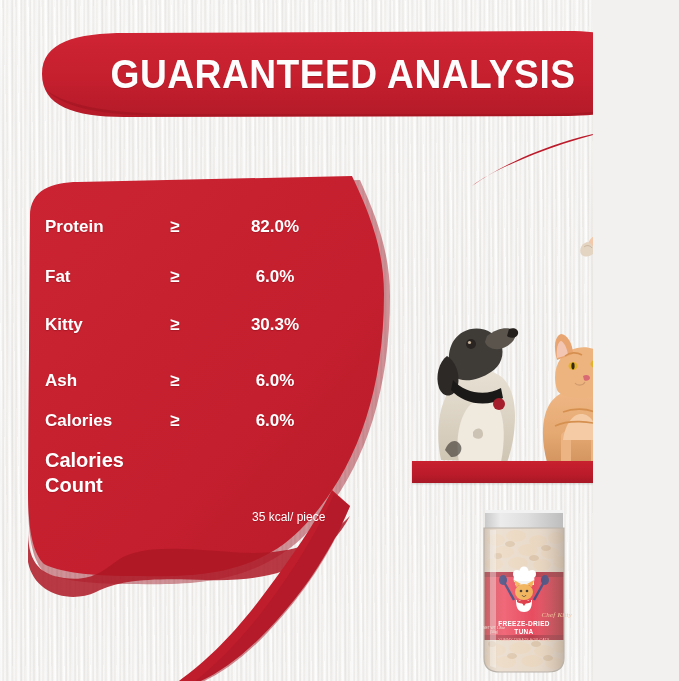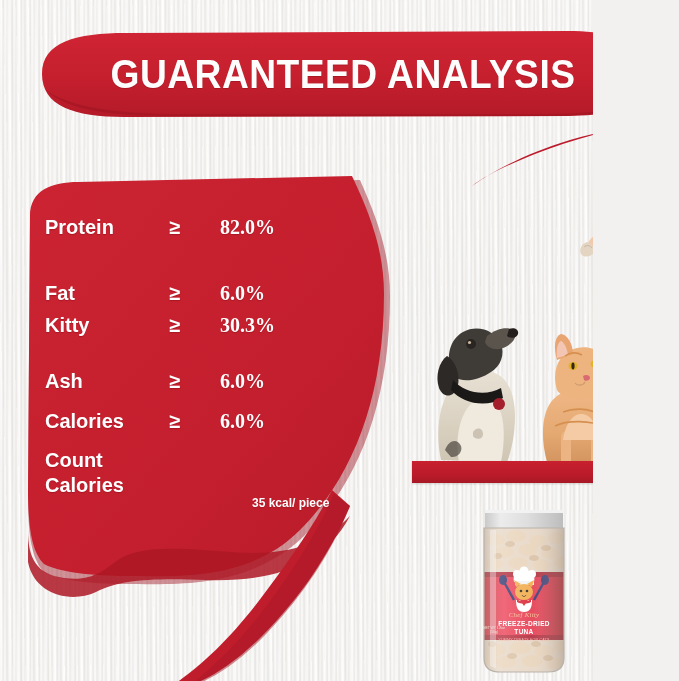--- a/index.html
+++ b/index.html
@@ -47,7 +47,7 @@
   .row{
     position:absolute;left:0;width:330px;height:30px;
     display:flex;align-items:center;
-    color:#ffffff;font-weight:bold;font-size:20px;
+    color:#ffffff;font-weight:bold;font-size:17px;
     text-shadow:0 1px 1px rgba(110,8,18,.35);
   }
   .c-label{position:absolute;left:45px;white-space:nowrap;}

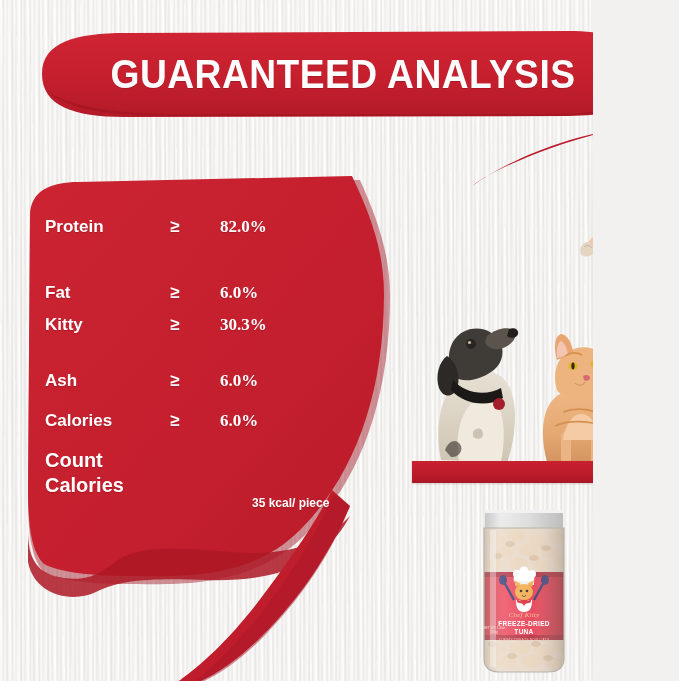--- a/index.html
+++ b/index.html
@@ -52,7 +52,7 @@
   }
   .c-label{position:absolute;left:45px;white-space:nowrap;}
   .c-op{position:absolute;left:160px;width:30px;text-align:center;}
-  .c-val{position:absolute;left:220px;width:110px;text-align:left;white-space:nowrap;font-family:Liberation Serif, serif;}
+  .c-val{position:absolute;left:220px;width:110px;text-align:center;white-space:nowrap;}
 
   .cal-block{position:absolute;left:0;top:448px;width:380px;height:90px;}
   .cal-label{

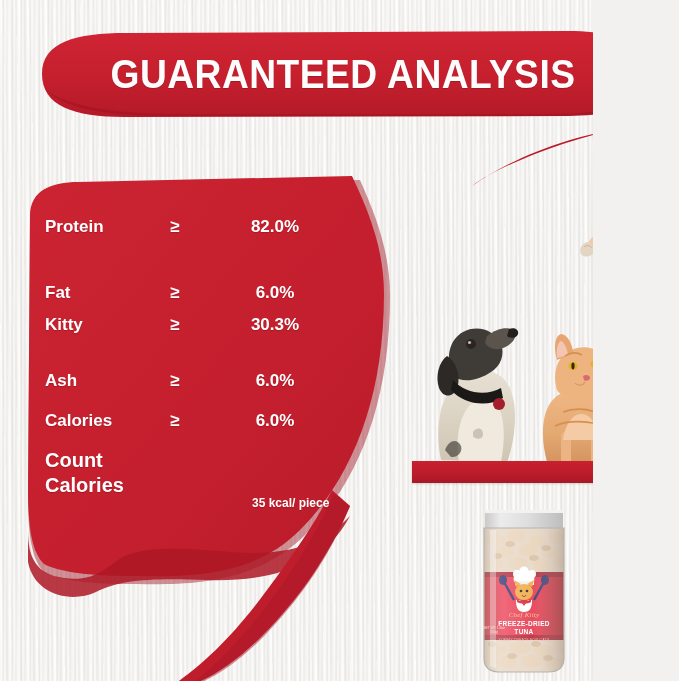--- a/index.html
+++ b/index.html
@@ -182,7 +182,7 @@
       <span class="c-val">82.0%</span>
     </div>
 
-    <div class="row" style="top:128px">
+    <div class="row" style="top:112px">
       <span class="c-label">Fat</span>
       <span class="c-op">≥</span>
       <span class="c-val">6.0%</span>

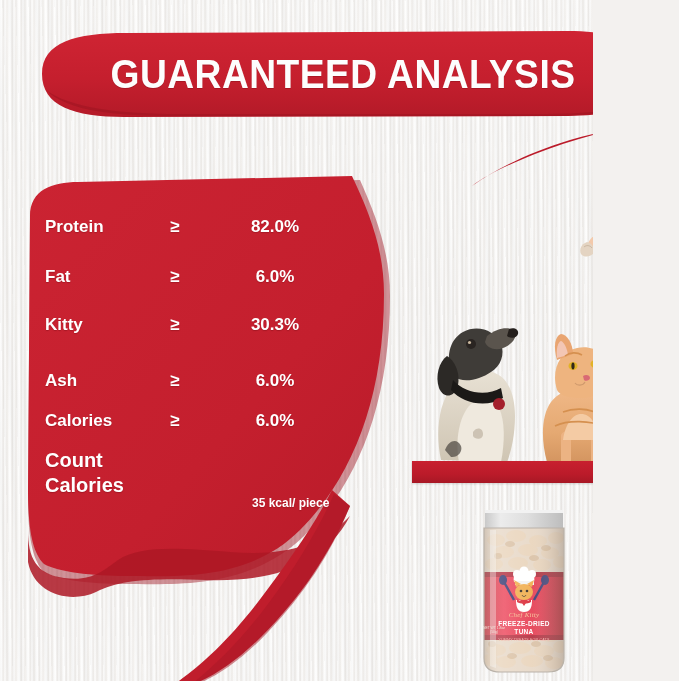--- a/index.html
+++ b/index.html
@@ -209,8 +209,8 @@
 
   <div class="cal-block">
     <div class="cal-label">
+      <div>Calories</div>
       <div>Count</div>
-      <div>Calories</div>
     </div>
     <div class="cal-sub">35 kcal/ piece</div>
   </div>

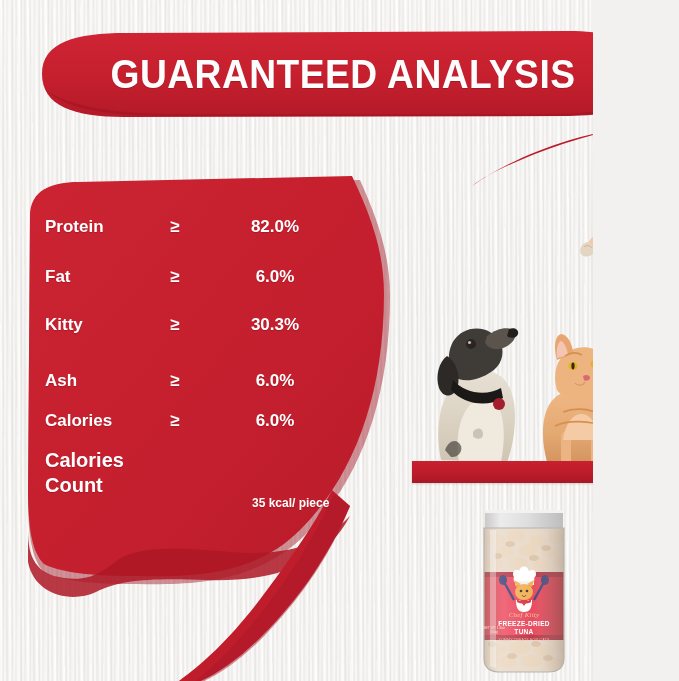--- a/index.html
+++ b/index.html
@@ -67,8 +67,8 @@
     white-space:nowrap;
   }
   .cal-sub{
-    position:absolute;left:252px;top:48px;
-    color:#fff;font-weight:bold;font-size:12px;
+    position:absolute;left:252px;top:62px;
+    color:#fff;font-weight:normal;font-size:12px;
     text-shadow:0 1px 1px rgba(110,8,18,.3);
     white-space:nowrap;
   }

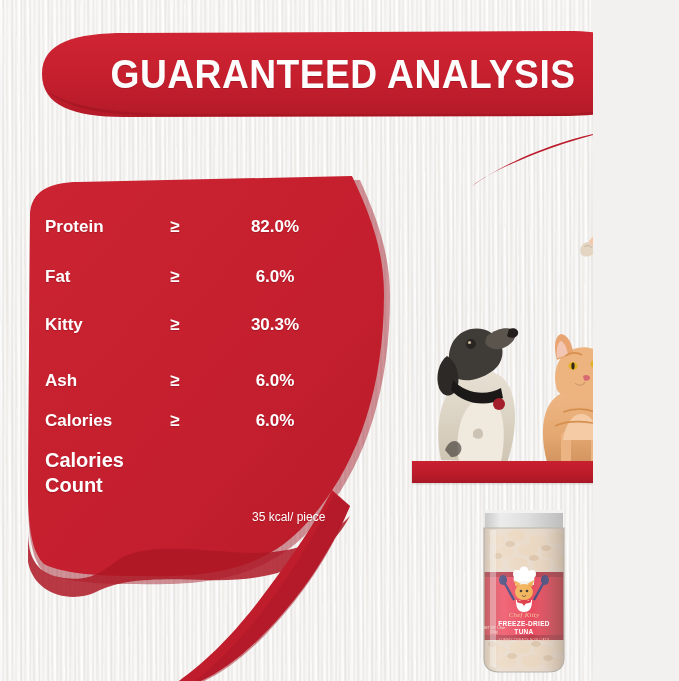--- a/index.html
+++ b/index.html
@@ -95,7 +95,7 @@
     position:absolute;left:0;top:0;width:96px;height:168px;pointer-events:none;
   }
   .jar-brand{
-    position:absolute;left:0;top:103px;width:96px;text-align:center;
+    position:absolute;left:0;top:103px;width:96px;text-align:right;
     font-family:"Liberation Serif", serif;font-style:italic;
     color:#f7c9a0;font-size:7px;letter-spacing:.2px;
   }

